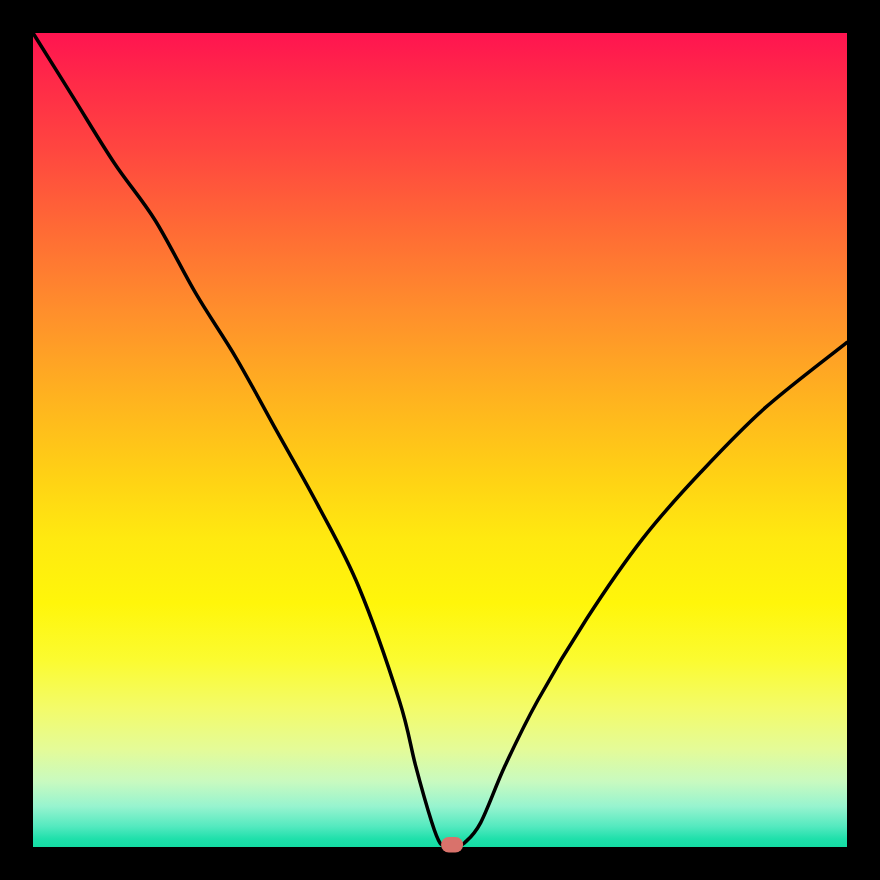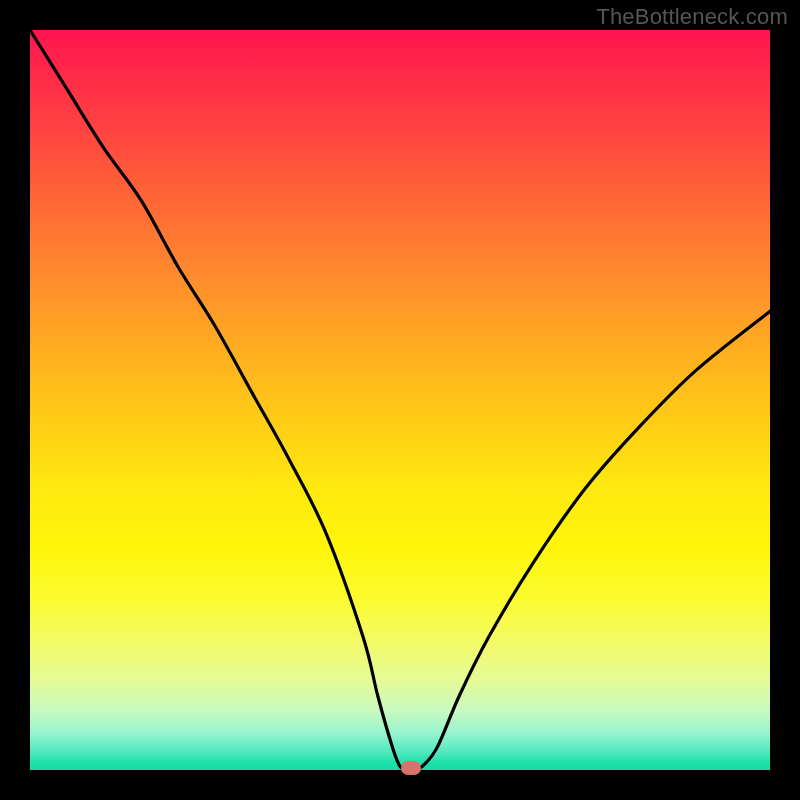--- a/index.html
+++ b/index.html
@@ -75,7 +75,6 @@
 <body>
 
 <div class="frame">
-  <div class="watermark">TheBottleneck.com</div>
 
   <div class="plot">
     <svg class="curve" viewBox="0 0 740 740" preserveAspectRatio="none">

